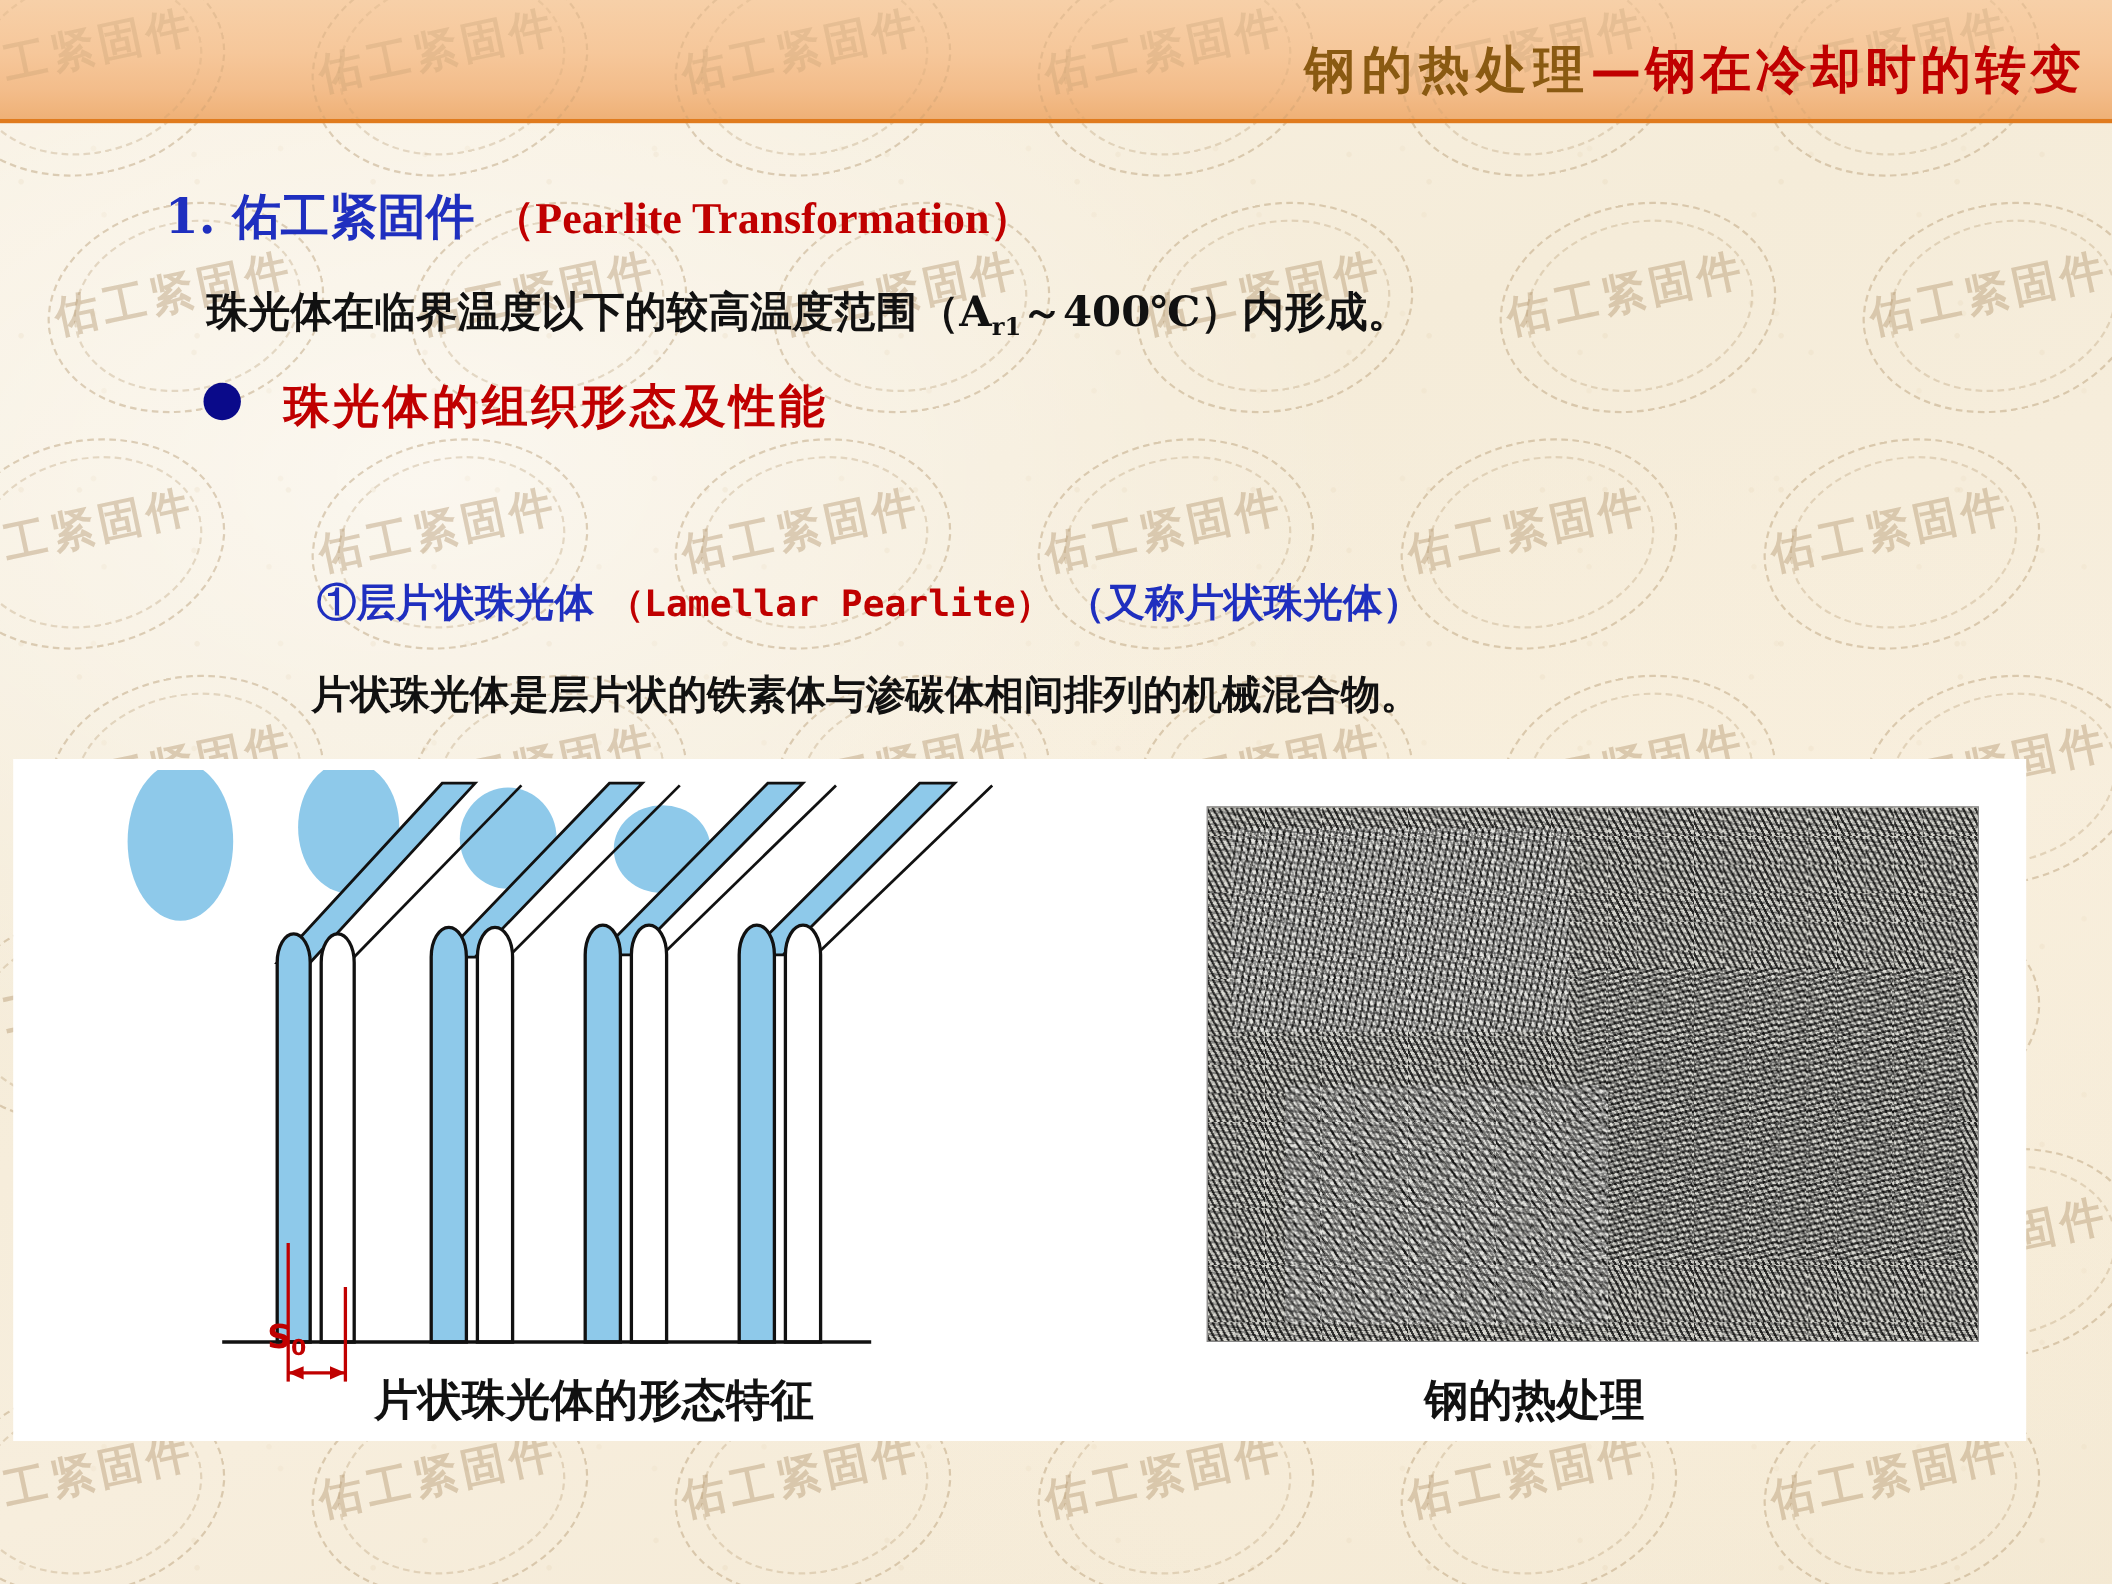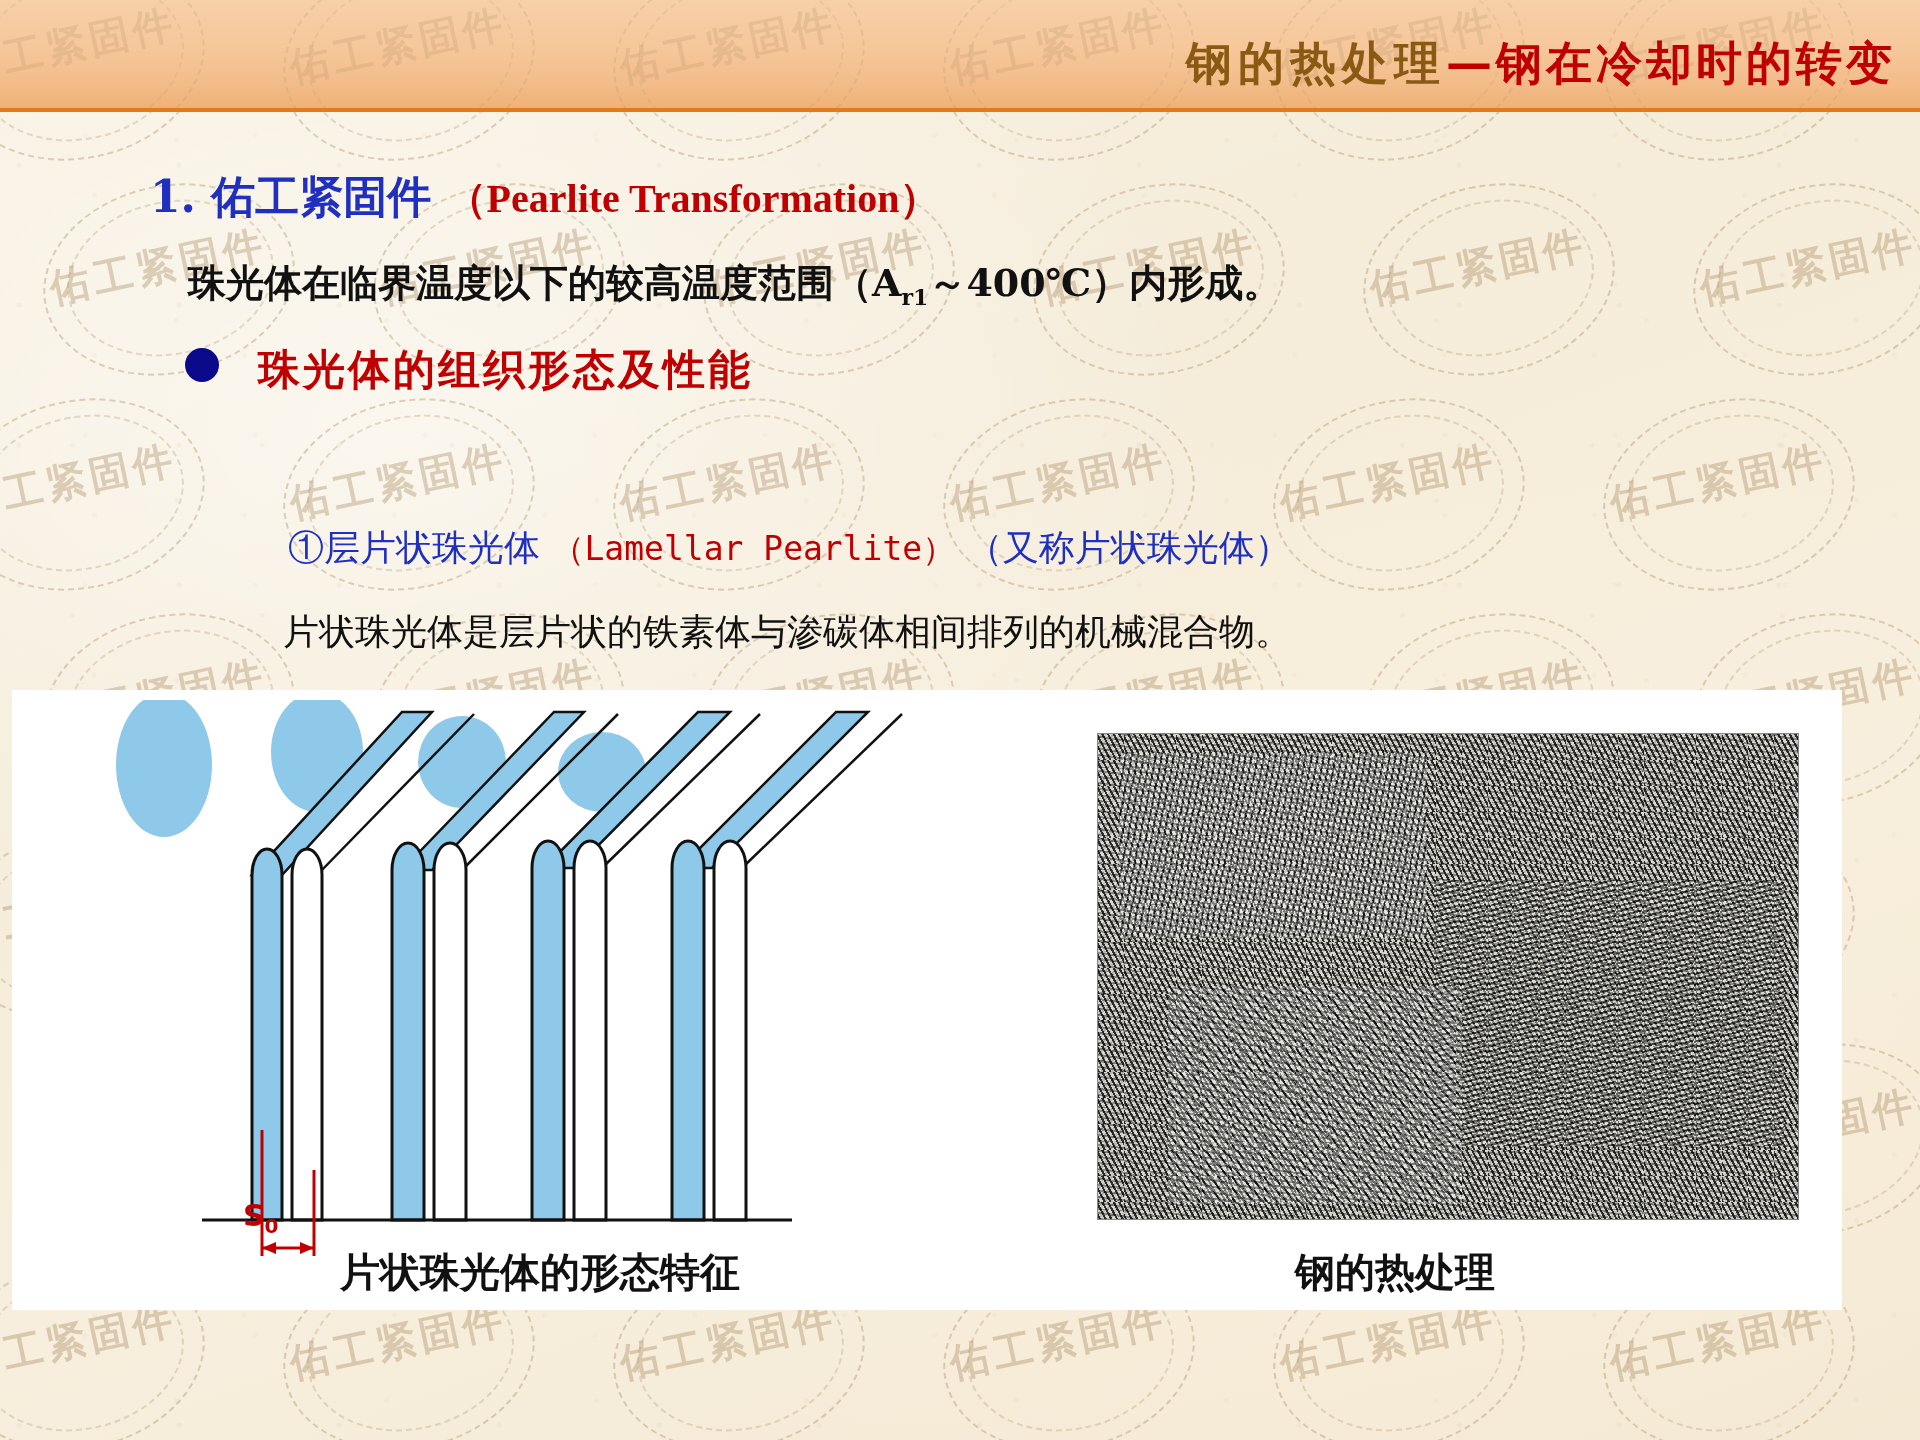--- a/index.html
+++ b/index.html
@@ -155,7 +155,7 @@
     left: 288px; top: 524px;
     font-family: "DejaVu Serif", serif;
     font-size: 36px;
-    font-weight: normal;
+    font-weight: bold;
   }
   #t-item2 .a { color: #1f2fbf; }
   #t-item2 .b { color: #c00000; font-family: "DejaVu Sans Mono", monospace; font-size: 33px;}

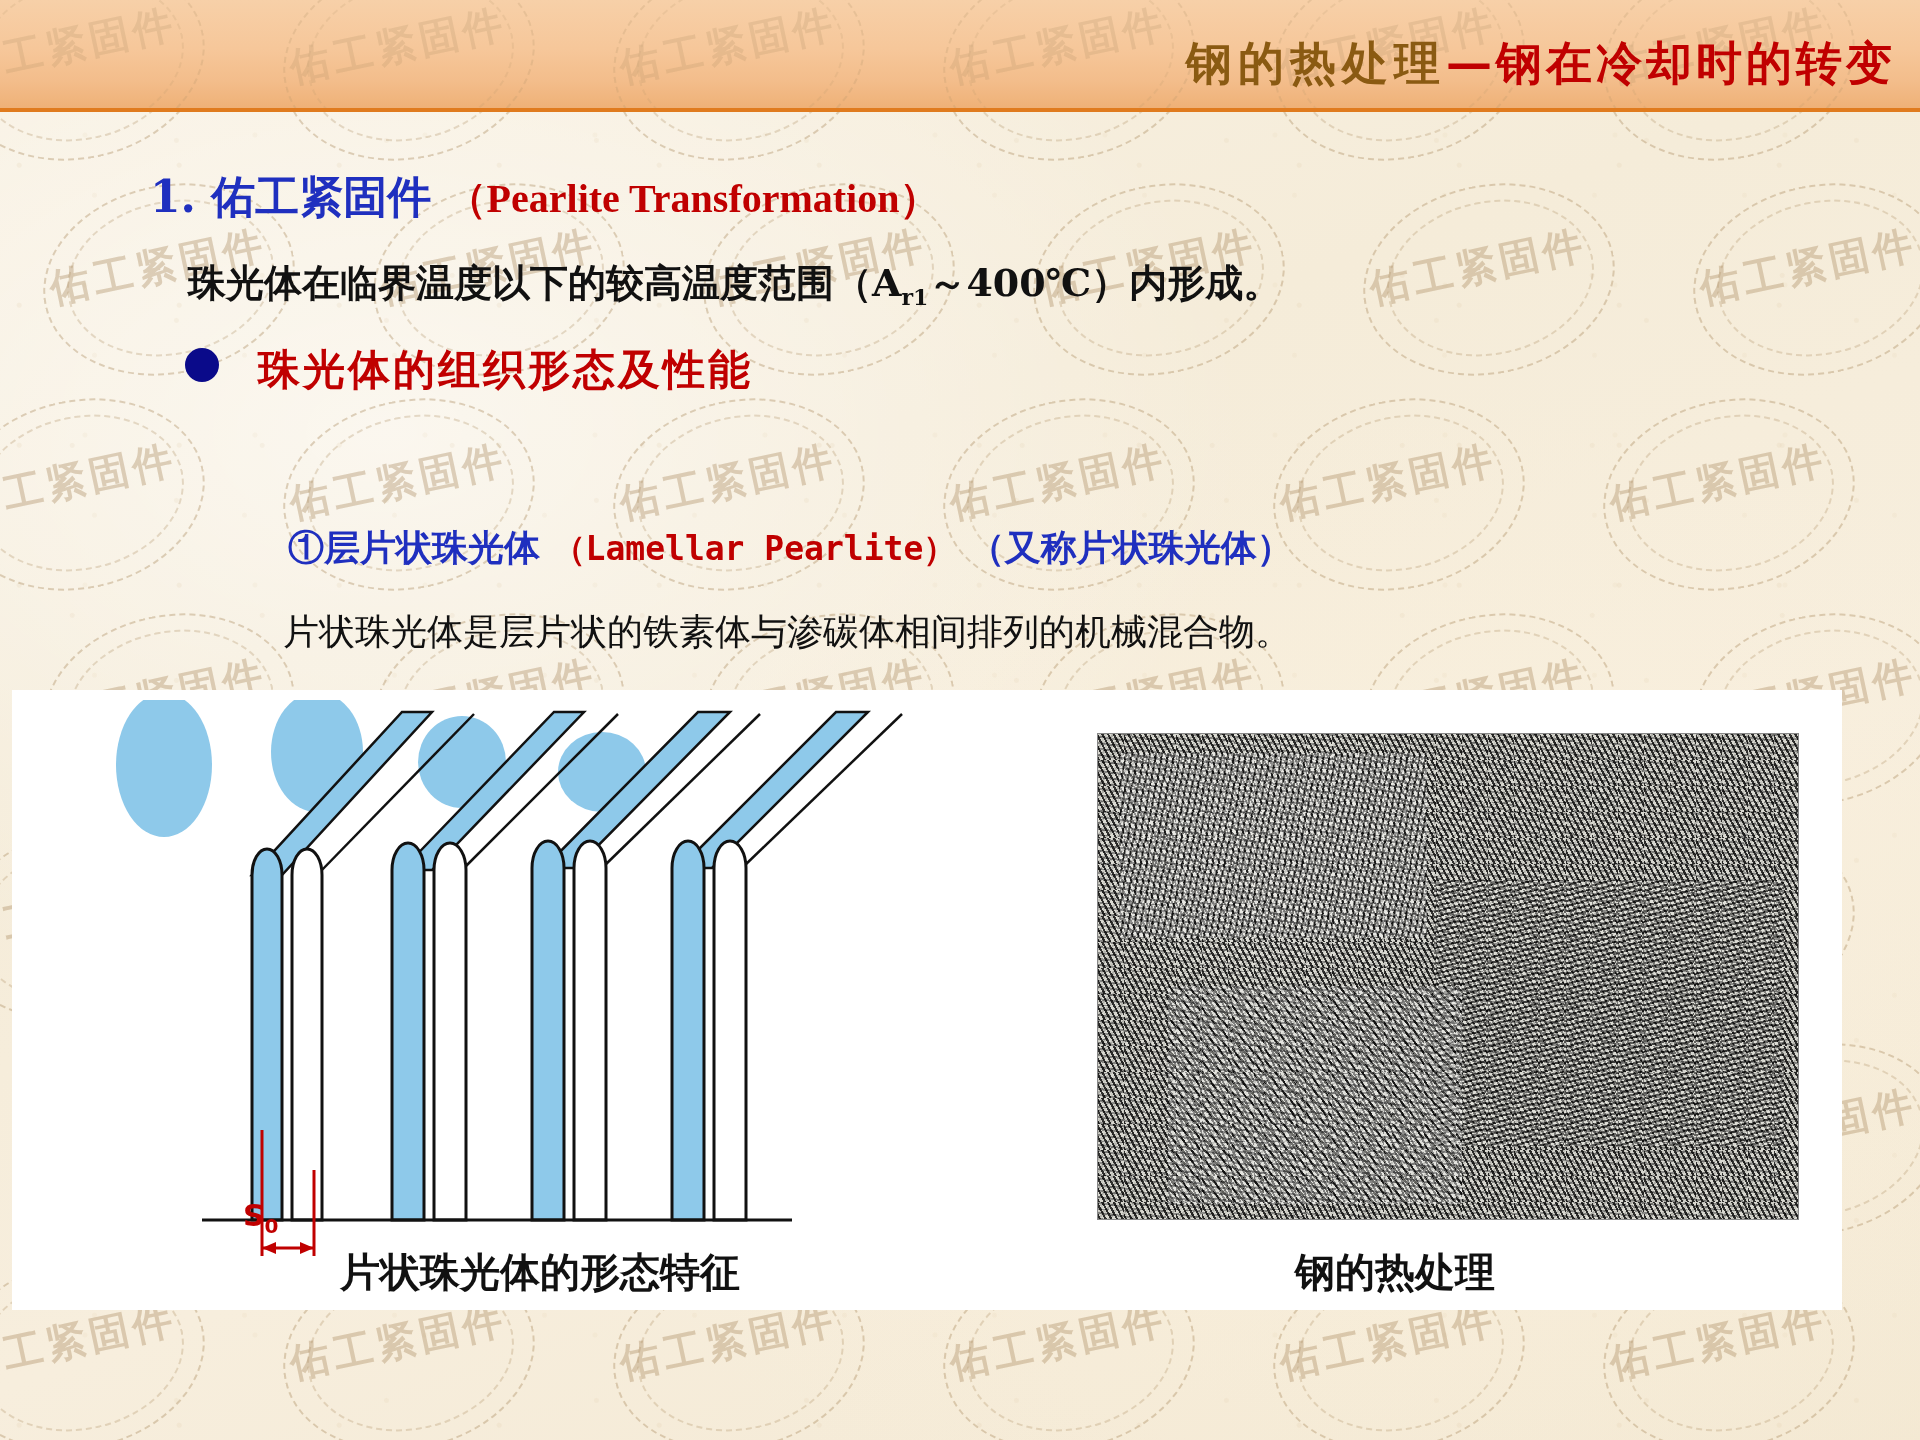--- a/index.html
+++ b/index.html
@@ -165,7 +165,7 @@
     left: 283px; top: 608px;
     font-family: "DejaVu Serif", serif;
     font-size: 36px;
-    font-weight: normal;
+    font-weight: bold;
     color: #111;
     text-align: center;
   }

